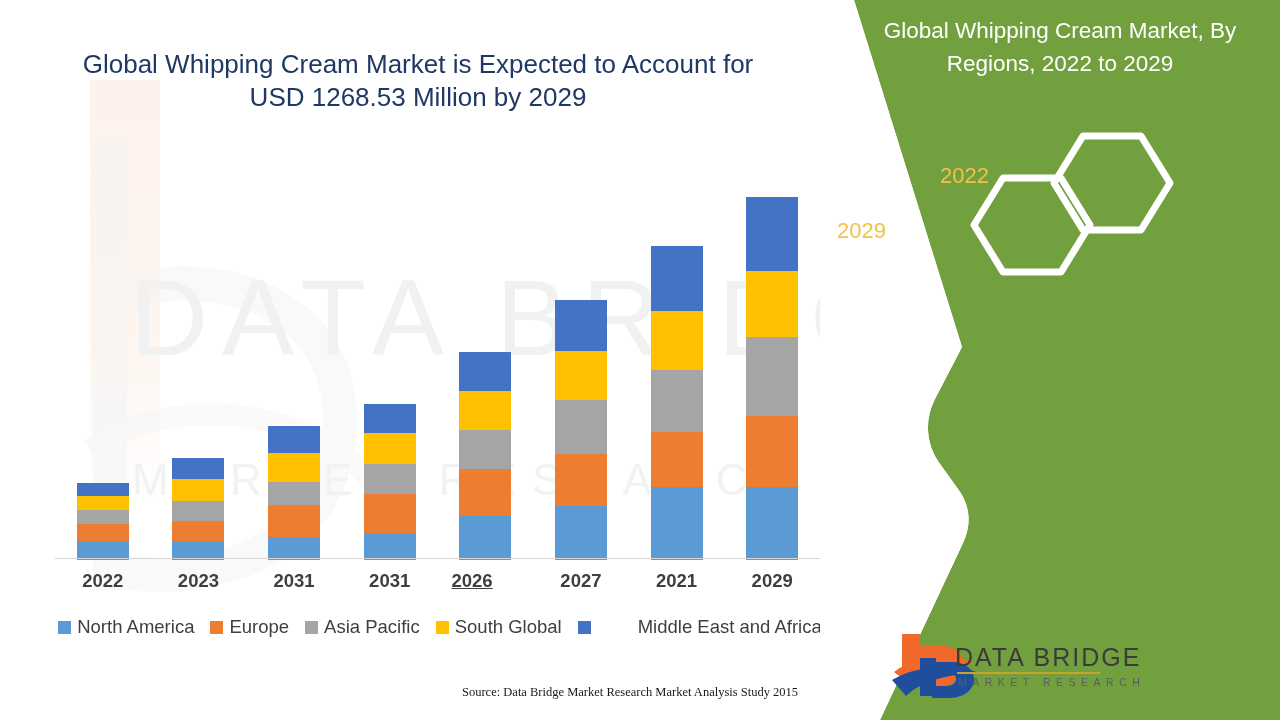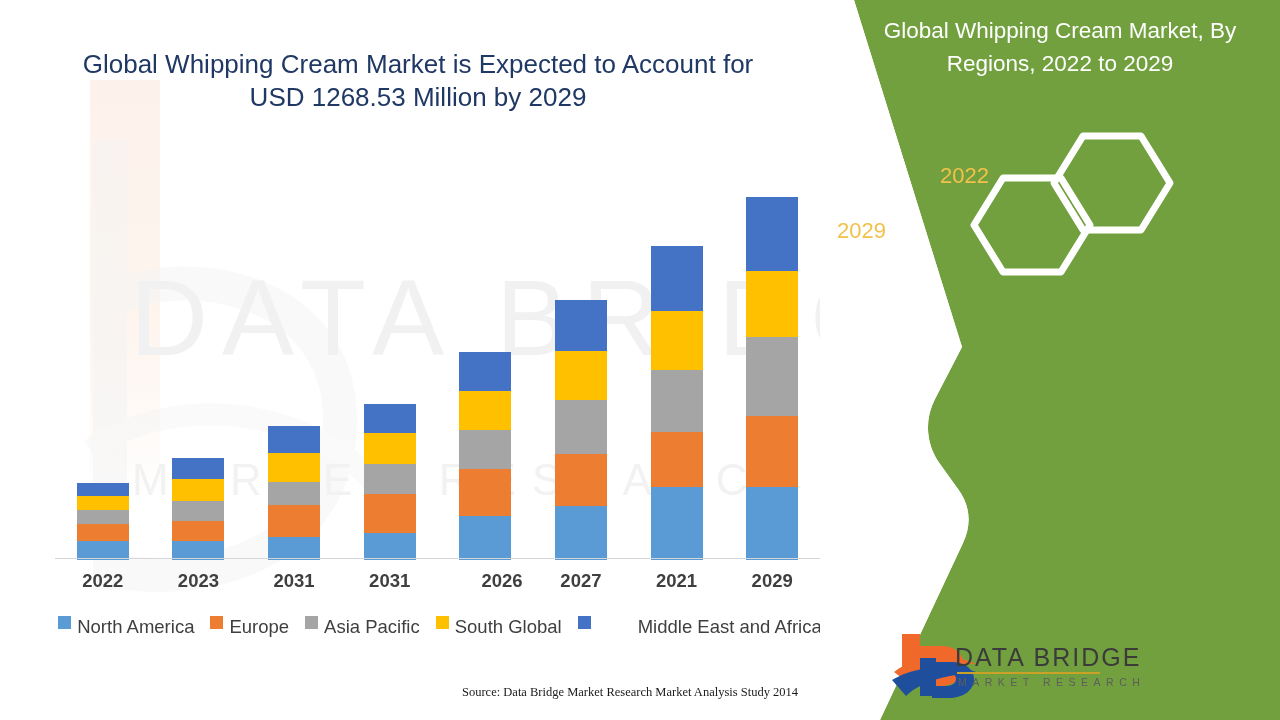--- a/index.html
+++ b/index.html
@@ -337,7 +337,7 @@
       <div class="xlabel" style="left: 143.438px;">2023</div>
       <div class="xlabel" style="left: 239.062px;">2031</div>
       <div class="xlabel" style="left: 334.688px;">2031</div>
-      <div class="xlabel" style="left: 447px;">2026</div>
+      <div class="xlabel" style="left: 417px; text-decoration: underline;">2026</div>
       <div class="xlabel" style="left: 525.938px;">2027</div>
       <div class="xlabel" style="left: 621.562px;">2021</div>
       <div class="xlabel" style="left: 717.188px;">2029</div>

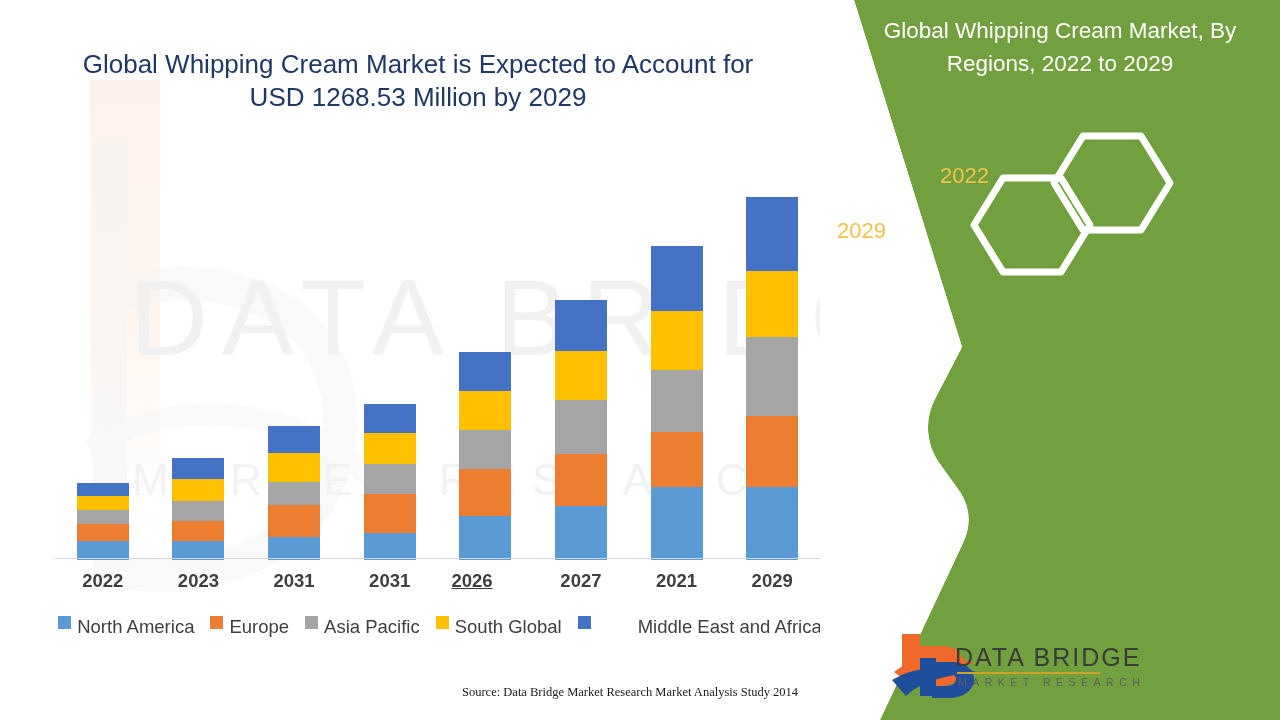--- a/index.html
+++ b/index.html
@@ -135,6 +135,7 @@
   }
   .legend-item {
     display: flex;
+    align-items: center;
     margin-right: 16px;
   }
   .legend-item:last-child { margin-right: 0; gap: 41px; }

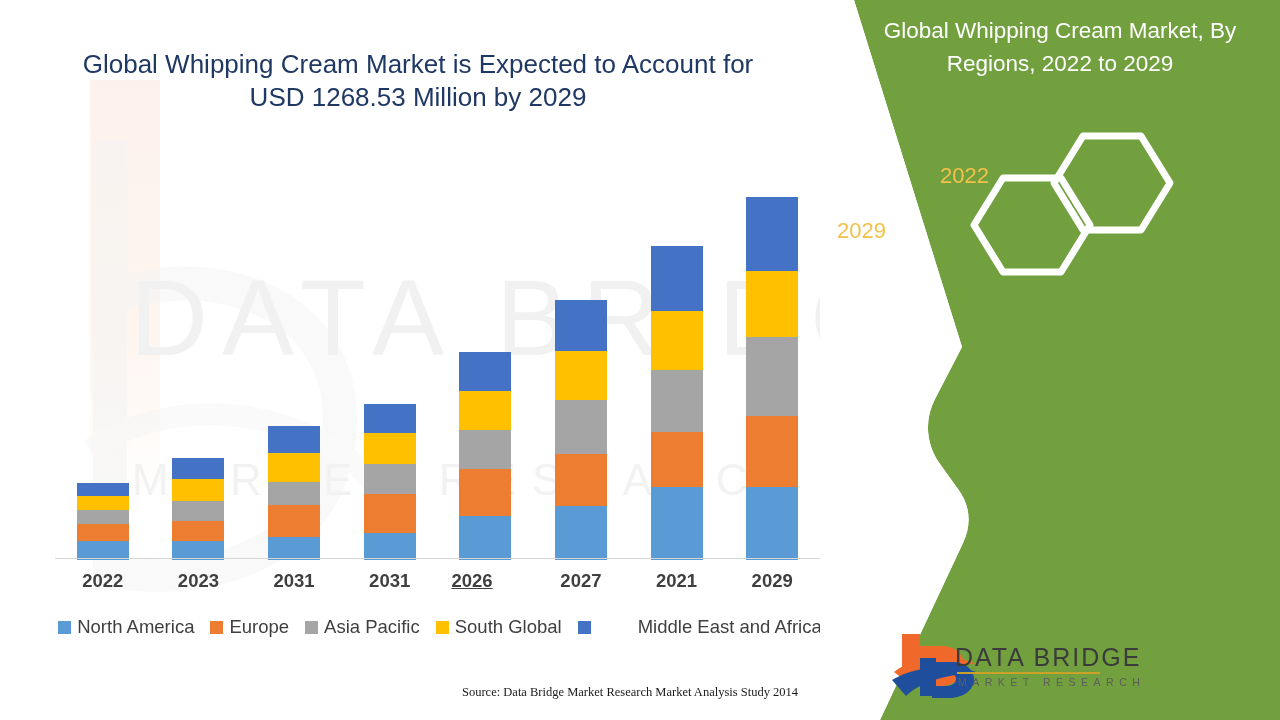--- a/index.html
+++ b/index.html
@@ -367,7 +367,7 @@
       </div>
     </div>
 
-  <div class="footer-source">Source: Data Bridge Market Research Market Analysis Study 2014</div>
+  <div class="footer-source">Source: Data Bridge Market Research Market Analysis Study 2015</div>
 
   <div class="green-panel">
     <svg width="460" height="720" viewBox="0 0 460 720" style="position:absolute;left:0;top:0;">

